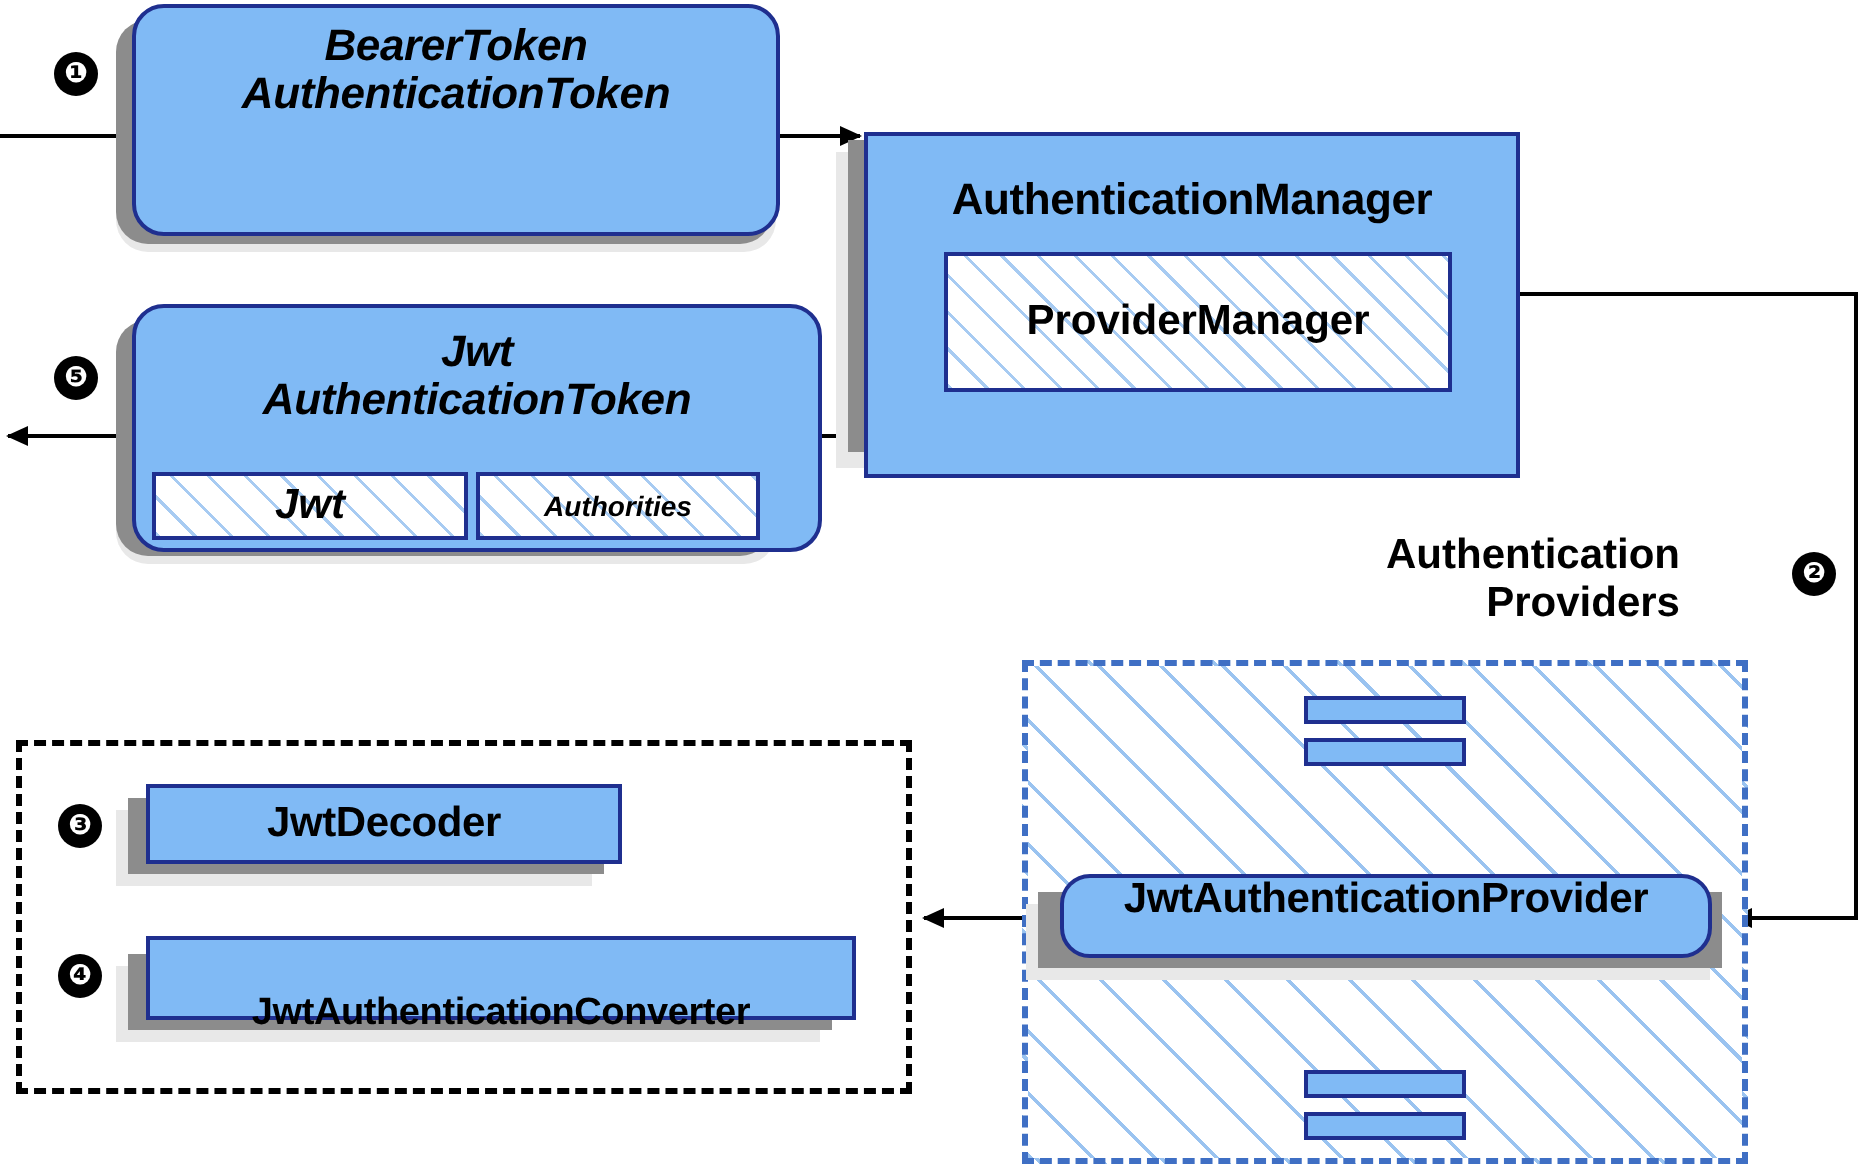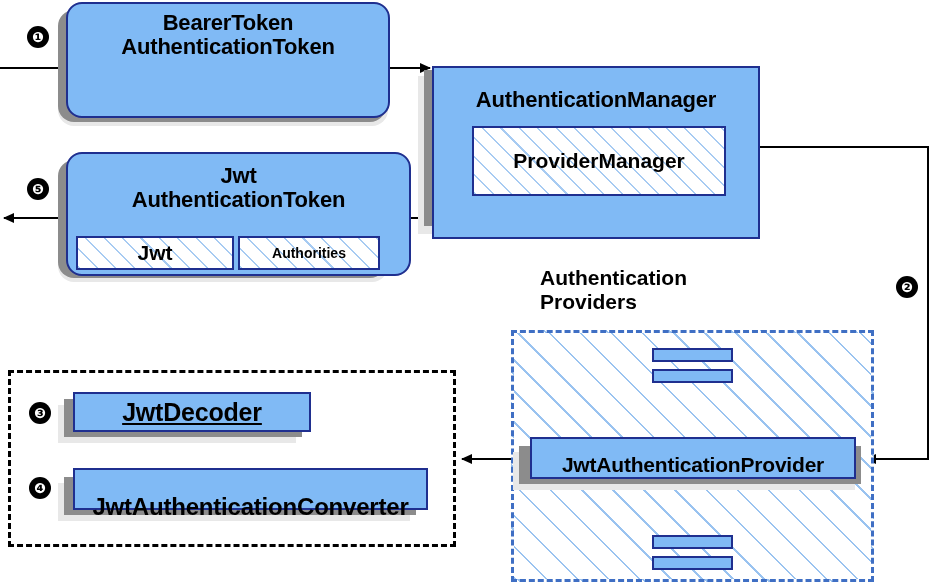--- a/index.html
+++ b/index.html
@@ -41,7 +41,7 @@
     flex-direction: column;
     align-items: center;
   }
-  .node.rounded { border-radius: 16px; }
+  .node.rounded { border-radius: 16px; font-style: italic; }
 
   .node-title {
     text-align: center;

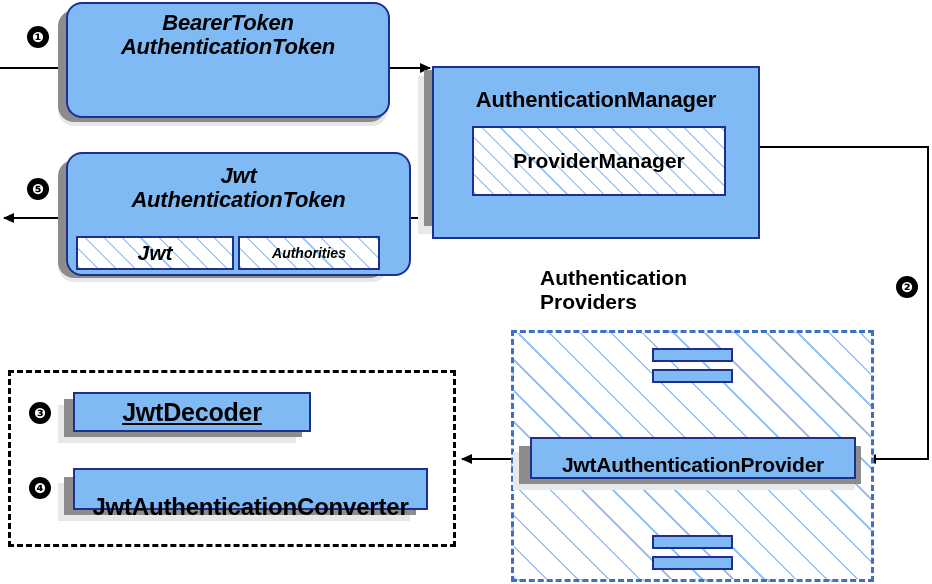--- a/index.html
+++ b/index.html
@@ -119,7 +119,7 @@
   .plain-label {
     position: absolute;
     font-weight: bold;
-    text-align: left;
+    text-align: right;
     color: #000;
     line-height: 1.12;
     white-space: pre-line;

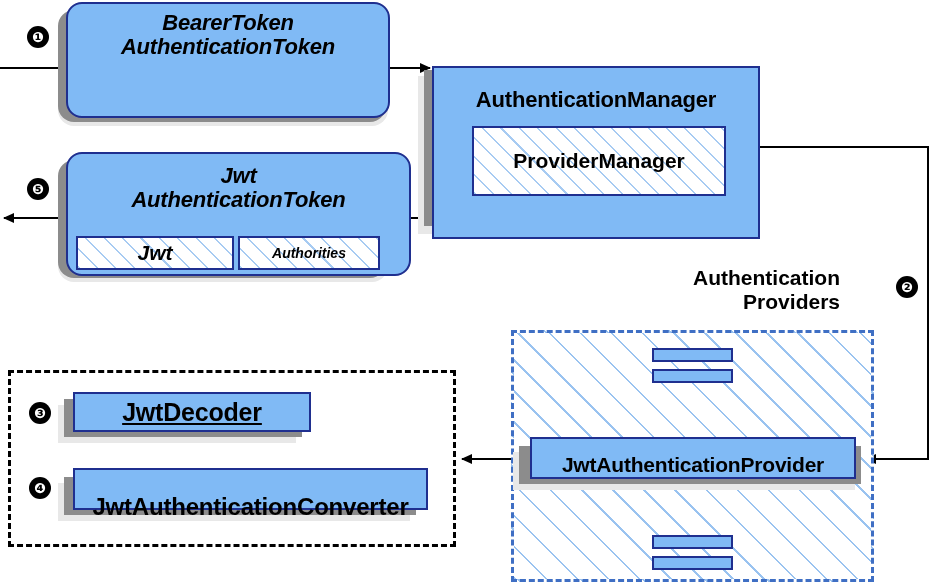--- a/index.html
+++ b/index.html
@@ -184,7 +184,7 @@
   <div class="shadow-light" style="left:58px; top:405px; width:238px; height:38px;"></div>
   <div class="shadow-dark" style="left:64px; top:399px; width:238px; height:38px;"></div>
   <div class="node" style="left:73px; top:392px; width:238px; height:40px; justify-content:center;">
-    <div class="node-title" style="font-size:25px;text-decoration:underline;">JwtDecoder</div>
+    <div class="node-title" style="font-size:21px;">JwtDecoder</div>
   </div>
 
   <div class="shadow-light" style="left:58px; top:483px; width:352px; height:38px;"></div>

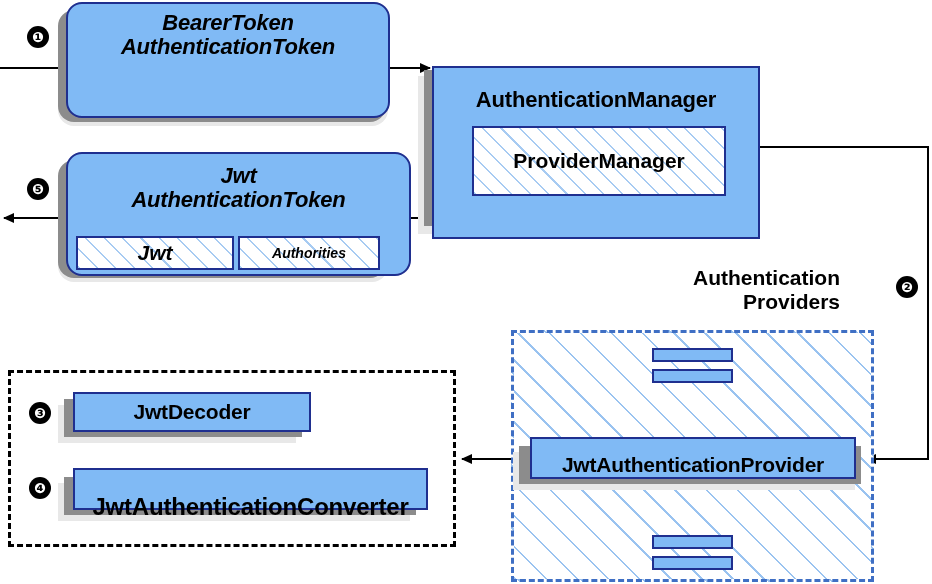--- a/index.html
+++ b/index.html
@@ -175,7 +175,7 @@
 
   <div class="shadow-light" style="left:513px; top:452px; width:342px; height:38px;"></div>
   <div class="shadow-dark" style="left:519px; top:446px; width:342px; height:38px;"></div>
-  <div class="node" style="left:530px; top:437px; width:326px; height:42px; justify-content:flex-end;">
+  <div class="node" style="left:530px; top:437px; width:326px; height:42px; justify-content:flex-start;border-radius:15px;">
     <div class="node-title" style="font-size:21px;">JwtAuthenticationProvider</div>
   </div>
 

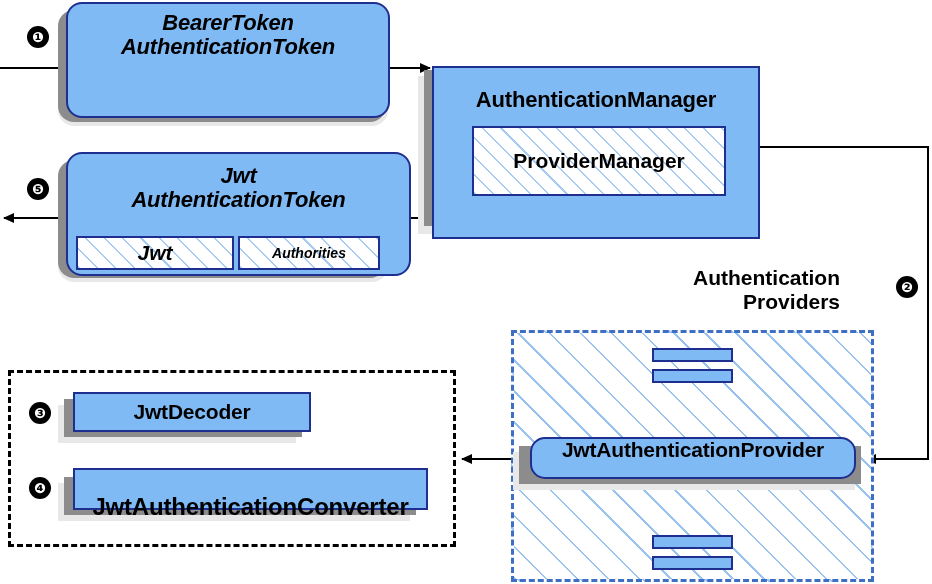--- a/index.html
+++ b/index.html
@@ -190,7 +190,7 @@
   <div class="shadow-light" style="left:58px; top:483px; width:352px; height:38px;"></div>
   <div class="shadow-dark" style="left:64px; top:477px; width:352px; height:38px;"></div>
   <div class="node" style="left:73px; top:468px; width:355px; height:42px; justify-content:center;">
-    <div class="node-title" style="font-size:24px;margin-top:36px;">JwtAuthenticationConverter</div>
+    <div class="node-title" style="font-size:19px;margin-top:36px;">JwtAuthenticationConverter</div>
   </div>
 
   <div class="shadow-light" style="left:418px; top:76px; width:342px; height:158px;"></div>

